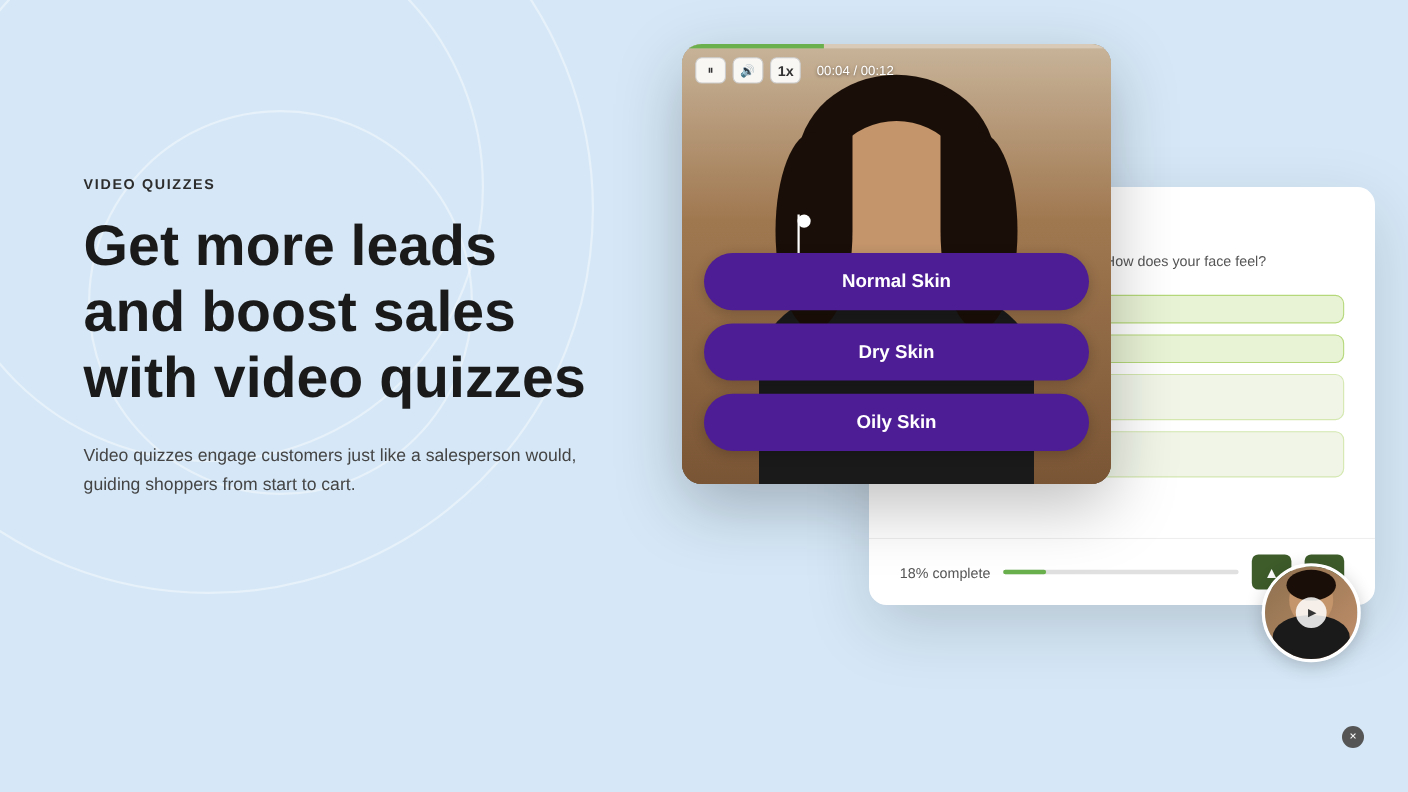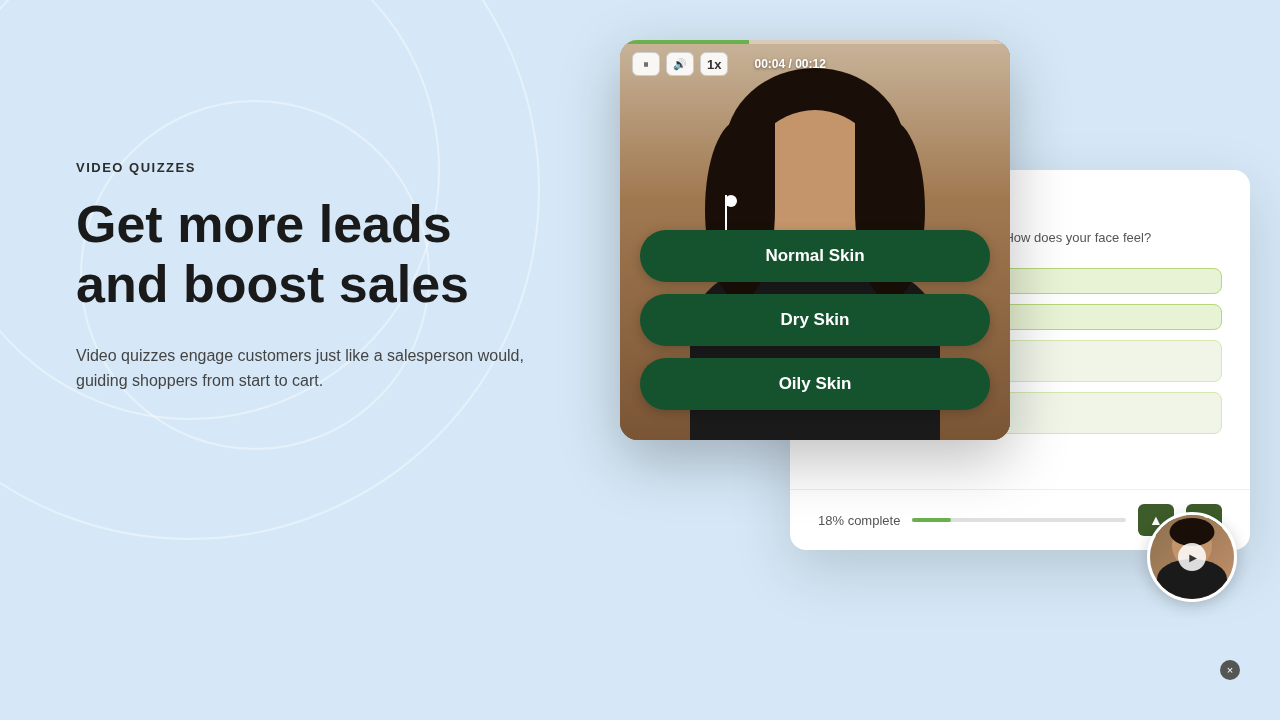--- a/index.html
+++ b/index.html
@@ -138,9 +138,9 @@
     .time-display {
       color: white;
       font-size: 12px;
-      font-weight: 700;
+      font-weight: 400;
       text-shadow: 0 1px 3px rgba(0,0,0,0.5);
-      margin-left: 20px;
+      margin-left: 8px;
     }
 
     

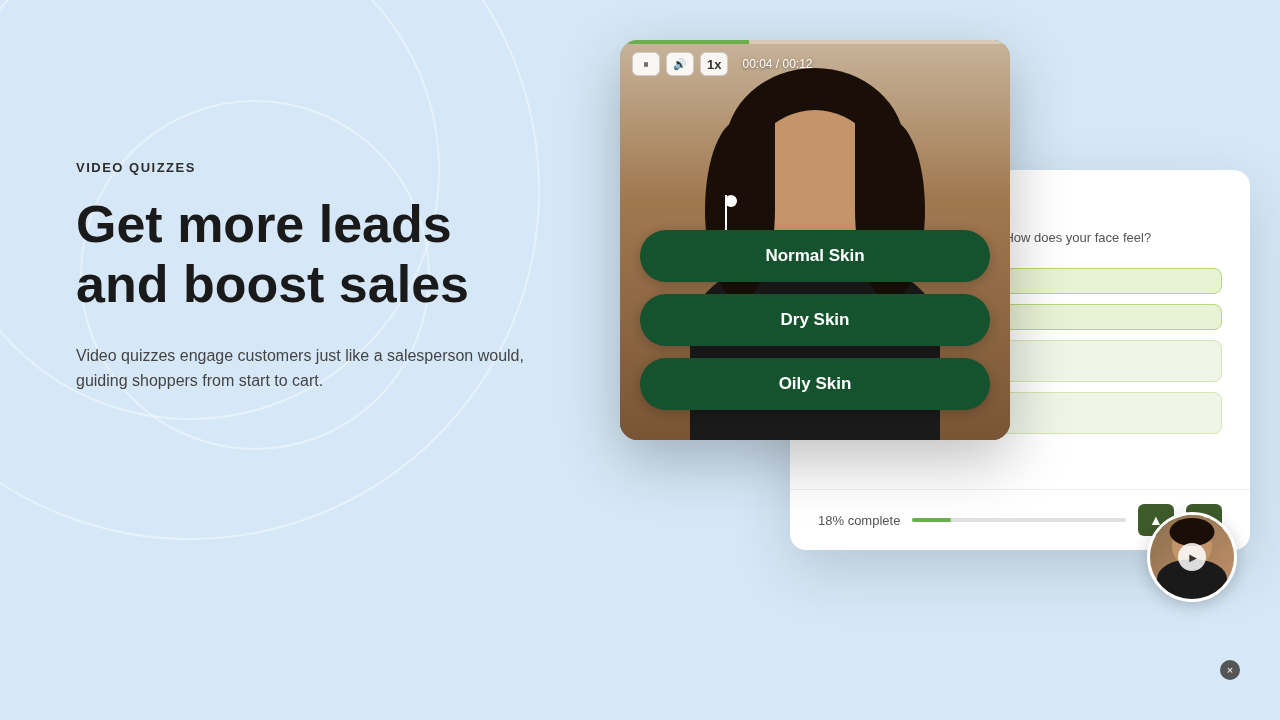--- a/index.html
+++ b/index.html
@@ -172,7 +172,7 @@
     }
 
     .answer-btn {
-      background: #14532d;
+      background: #4c1d95;
       color: white;
       border: none;
       border-radius: 50px;

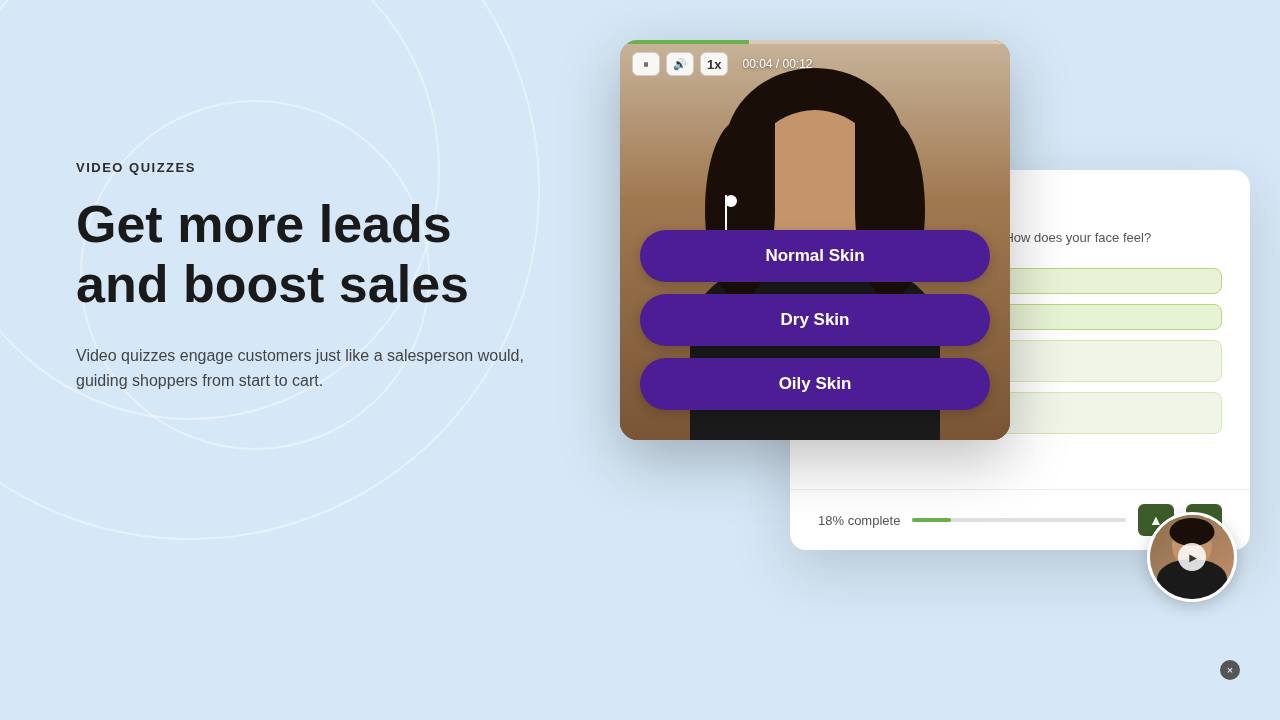--- a/index.html
+++ b/index.html
@@ -348,6 +348,7 @@
   <div class="headline">
     <span>Get more leads</span><br>
     <span>and boost sales</span><br>
+    <span>with video quizzes</span>
   </div>
   <p class="subtext">Video quizzes engage customers just like a salesperson would, guiding shoppers from start to cart.</p>
 </div>

